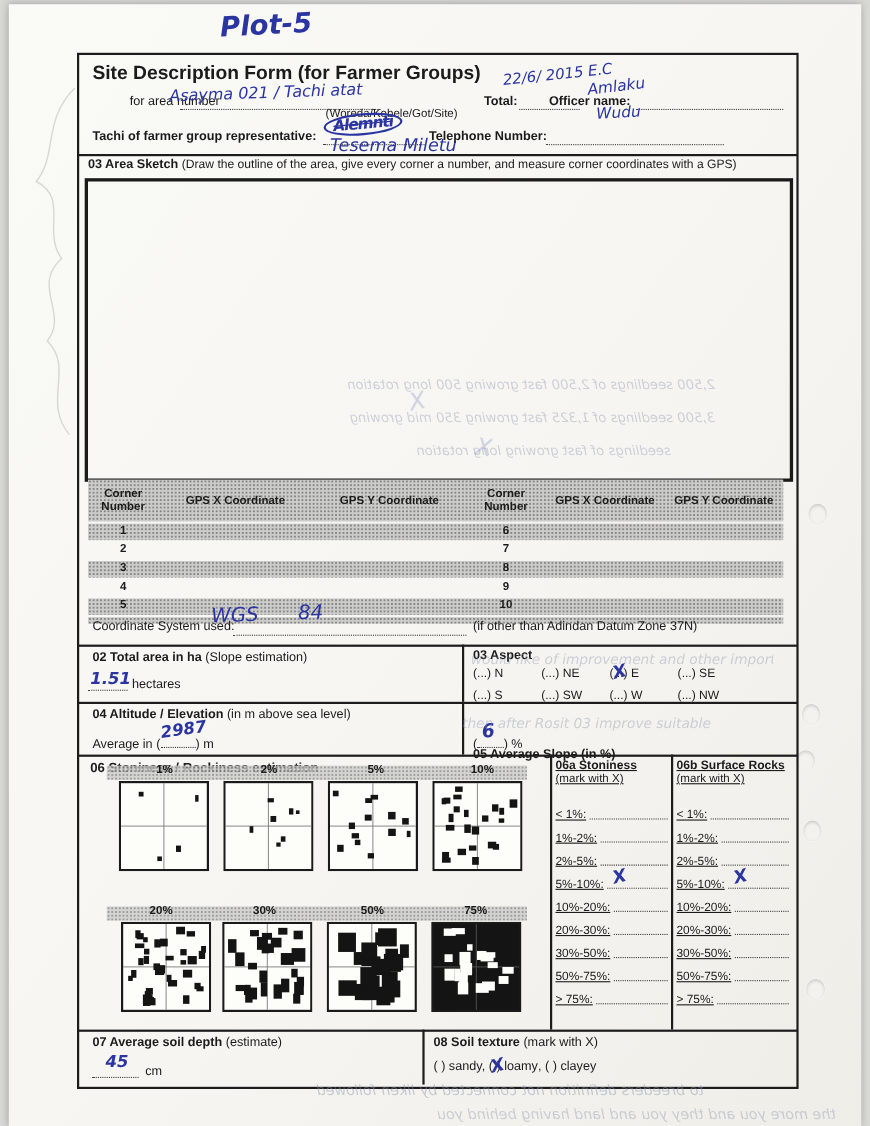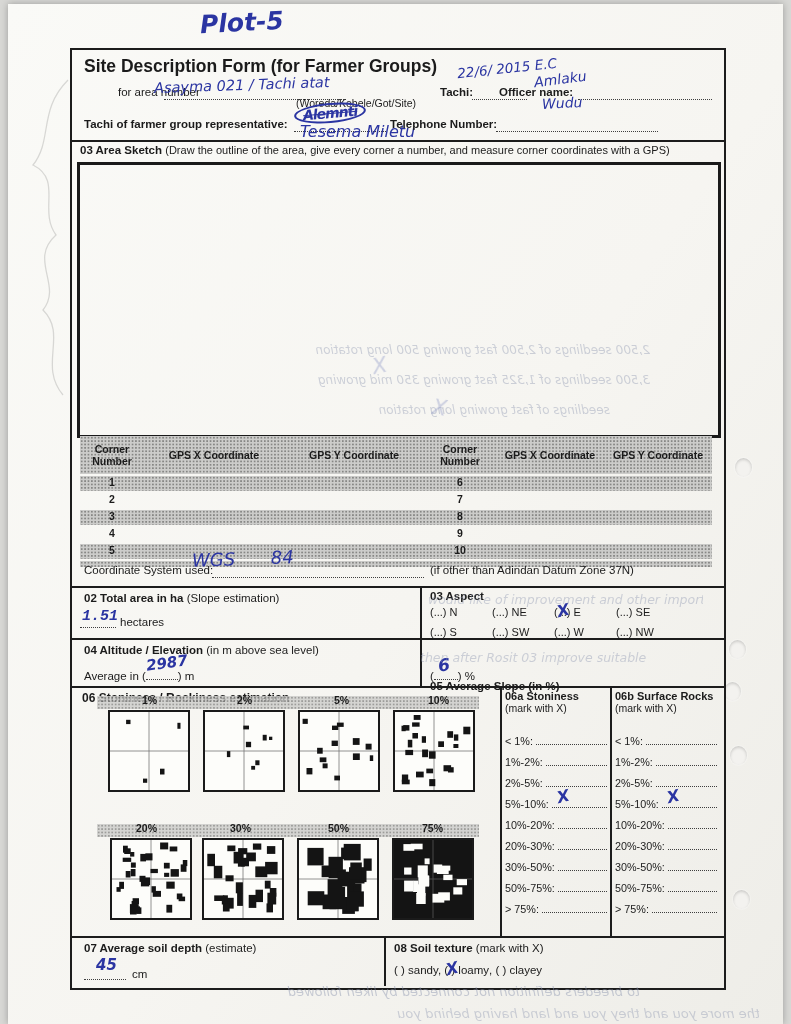--- a/index.html
+++ b/index.html
@@ -77,7 +77,7 @@
     <div class="hw" style="left:82px;top:27px;font-size:14.5px;transform:rotate(-2deg);">Asayma 021 / Tachi atat</div>
     <div class="lbl sm" style="left:224px;top:47px;">(Woreda/Kebele/Got/Site)</div>
 
-    <div class="lbl b" style="left:368px;top:36px;">Tachi:</div>
+    <div class="lbl b" style="left:368px;top:36px;">Total:</div>
     <span class="leader" style="position:absolute;left:400px;top:38px;width:55px;"></span>
     <div class="hw" style="left:385px;top:10px;font-size:13.5px;transform:rotate(-6deg);">22/6/ 2015 E.C</div>
 

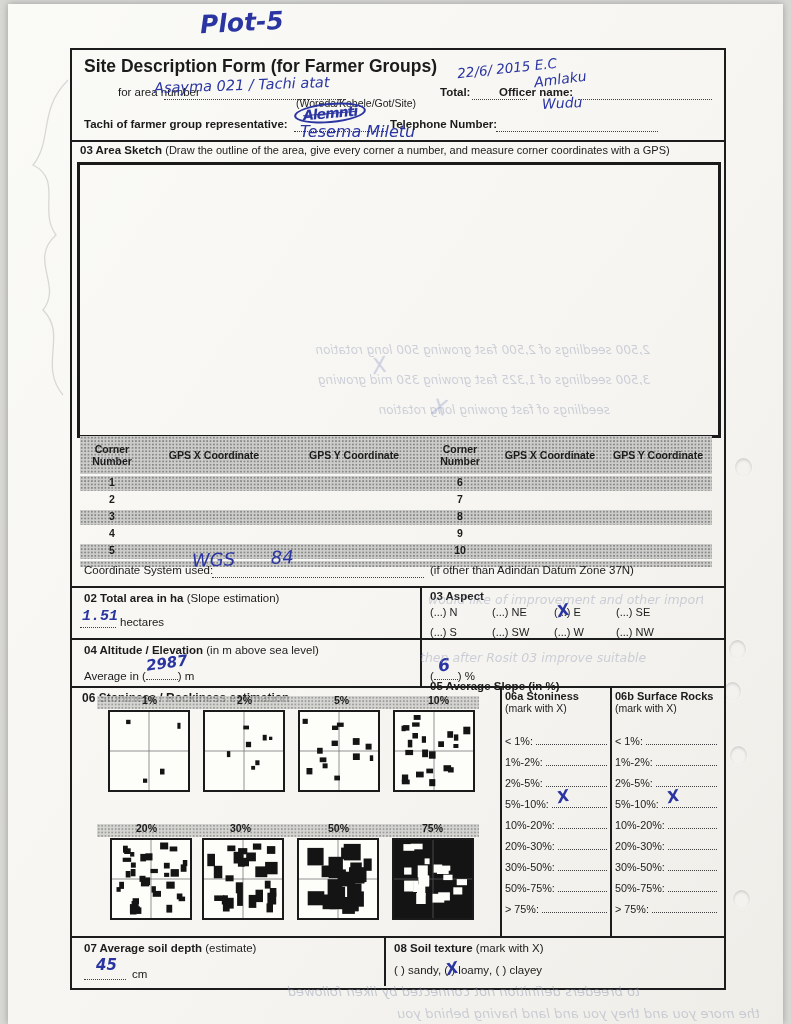--- a/index.html
+++ b/index.html
@@ -172,7 +172,7 @@
       <span>(Slope estimation)</span>
     </div>
     <span class="leader" style="position:absolute;left:8px;top:566px;width:36px;"></span>
-    <div class="hw" style="left:10px;top:558px;font-size:15px;font-weight:bold;font-family:Liberation Mono, monospace;">1.51</div>
+    <div class="hw" style="left:10px;top:558px;font-size:15px;font-weight:bold;">1.51</div>
     <div class="lbl" style="left:48px;top:566px;">hectares</div>
 
     <div class="vrule" style="left:348px;top:536px;height:52px;"></div>

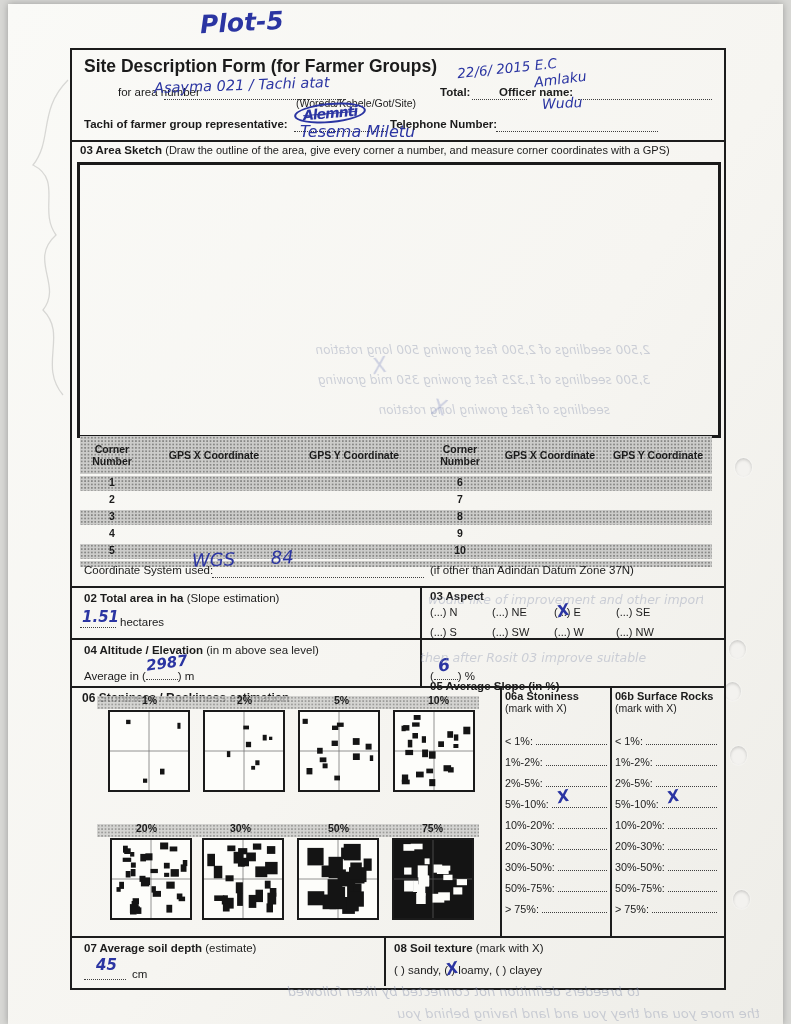--- a/index.html
+++ b/index.html
@@ -32,7 +32,7 @@
   .aopt{position:relative;white-space:nowrap;}
   .xmark{position:absolute;font-weight:bold;font-size:16px;transform:rotate(-14deg);
          font-family:"DejaVu Sans",cursive;font-style:italic;color:#2b35a2;}
-  .scol{position:absolute;width:104px;}
+  .scol{position:absolute;width:104px;text-decoration:underline;}
   .scol-title{font-size:11px;font-weight:bold;}
   .scol-sub{font-size:10.5px;}
   .slist{margin-top:12px;}

